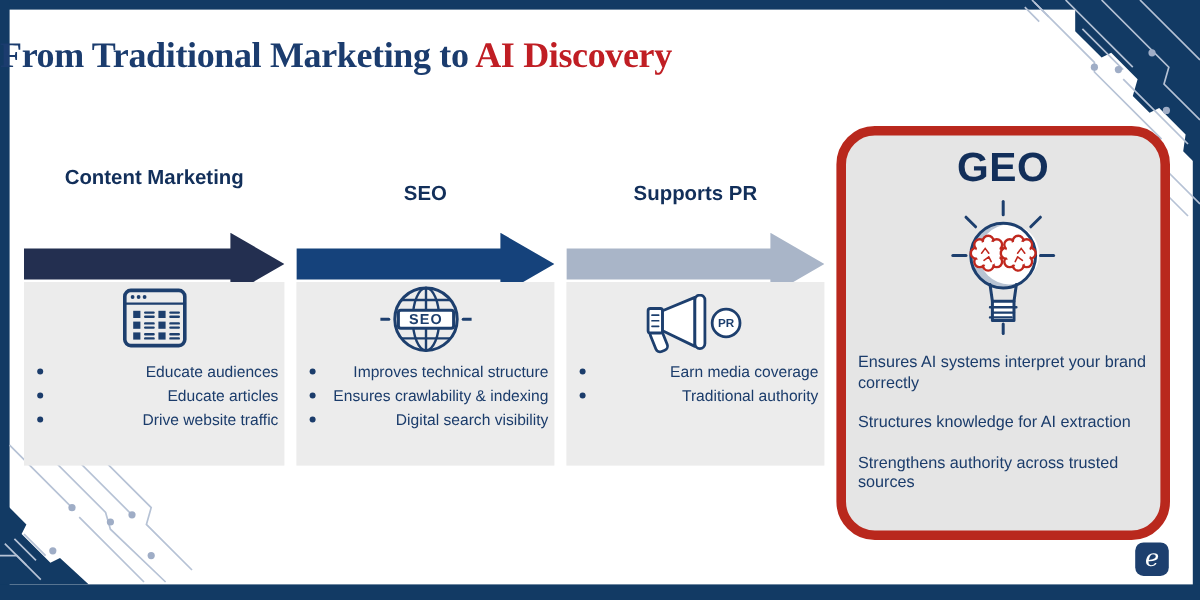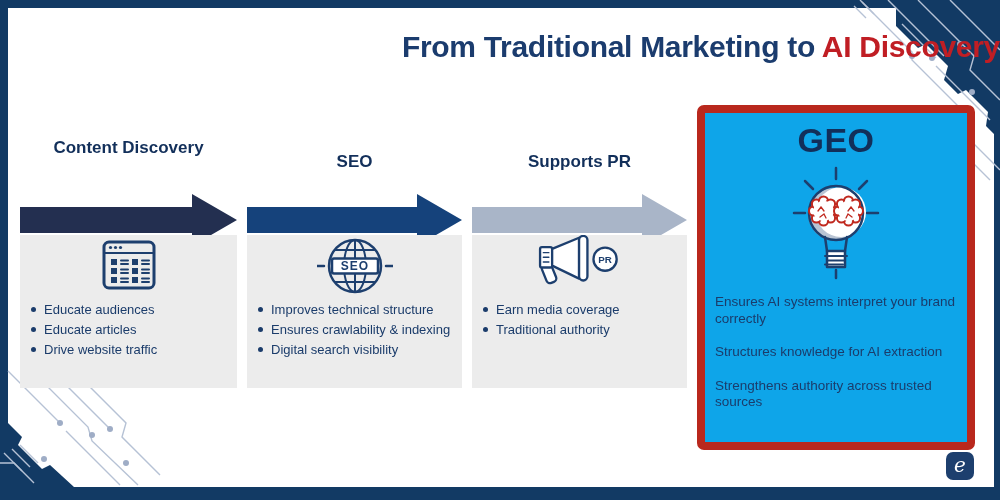--- a/index.html
+++ b/index.html
@@ -21,8 +21,8 @@
   .deco .cnode{fill:var(--circuit-node);}
   .deco .cshape{fill:var(--navy-frame);}
   
-  .title{position:absolute;left:0;top:30px;width:1000px;text-align:right;
-    font-size:30px;font-weight:bold;letter-spacing:-0.3px;color:var(--title-navy);}
+  .title{position:absolute;left:0;top:30px;width:1000px;text-align:left;
+    font-size:30px;font-weight:bold;letter-spacing:-0.3px;color:var(--title-navy);font-family:Liberation Serif, serif;}
   .title .red{color:var(--title-red);}
   
   .col-heading{position:absolute;text-align:center;font-weight:bold;font-size:17px;

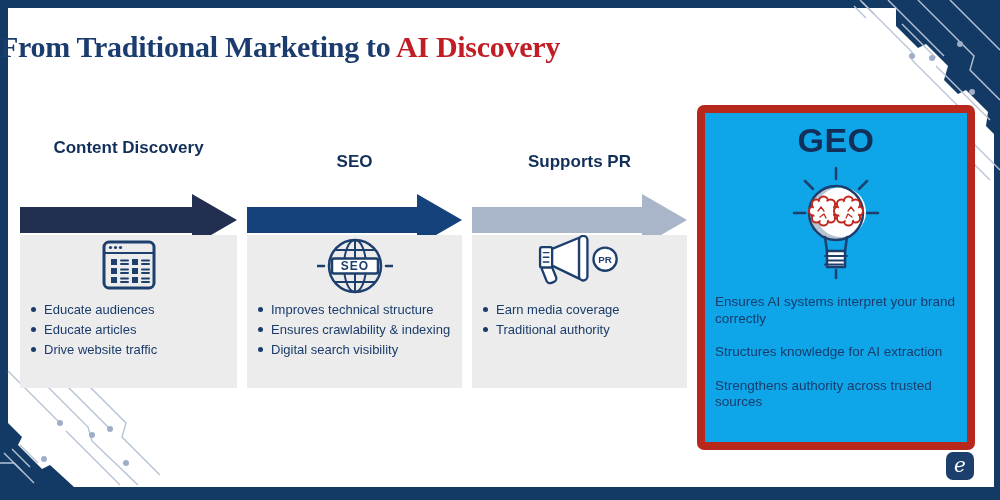--- a/index.html
+++ b/index.html
@@ -115,7 +115,7 @@
 
   <div class="title"><span>From Traditional Marketing to </span><span class="red">AI Discovery</span></div>
 
-  <div class="col-heading h-c1">Content Discovery</div>
+  <div class="col-heading h-c1">Content Marketing</div>
   <div class="col-heading h-c2">SEO</div>
   <div class="col-heading h-c3">Supports PR</div>
 

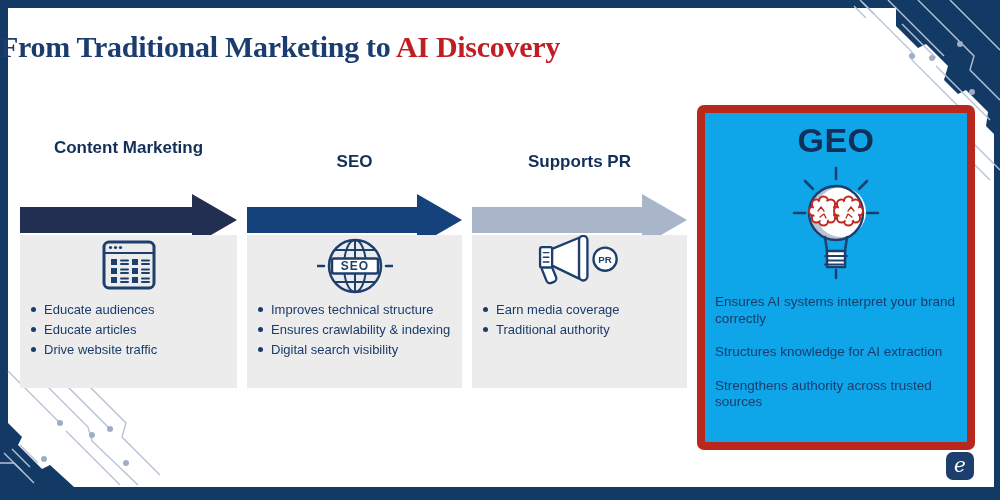--- a/index.html
+++ b/index.html
@@ -58,8 +58,8 @@
     font-weight:bold;}
   
   .geo-box{position:absolute;left:697px;top:105px;width:278px;height:345px;
-    box-sizing:border-box;border:8px solid var(--accent-red);border-radius:7px;
-    background:#0ea5e9;}
+    box-sizing:border-box;border:8px solid var(--accent-red);border-radius:32px;
+    background:#e5e5e5;}
   .geo-heading{position:absolute;top:8px;left:0;width:100%;text-align:center;
     font-size:34px;font-weight:bold;letter-spacing:0.5px;color:var(--navy-heading);}
   .geo-icon{position:absolute;top:52px;left:50%;transform:translateX(-50%);}

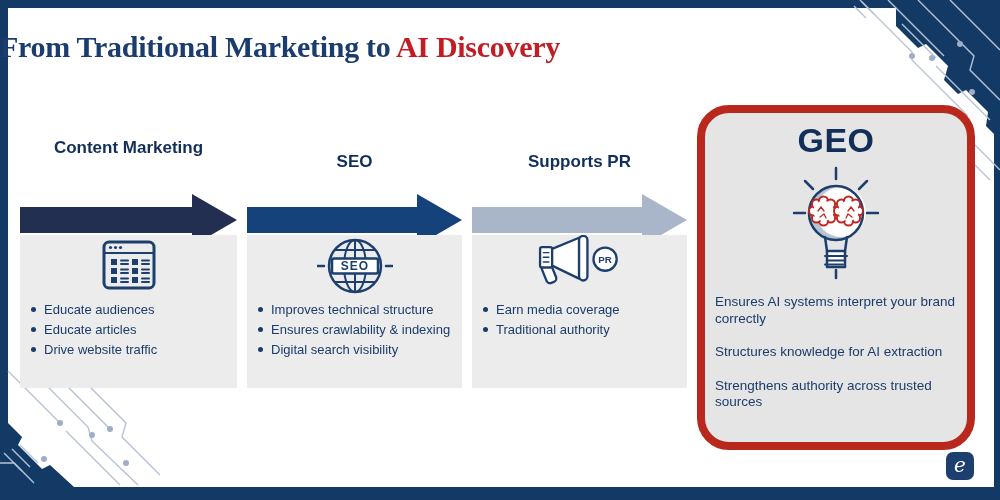--- a/index.html
+++ b/index.html
@@ -40,7 +40,7 @@
   .p-c2{left:247px;width:215px;}
   .p-c3{left:472px;width:215px;}
   .panel-icon{position:absolute;left:50%;transform:translateX(-50%);}
-  .pi-1{top:5px;}  .pi-2{top:1px;}  .pi-3{top:0;text-align:right;}
+  .pi-1{top:5px;}  .pi-2{top:1px;}  .pi-3{top:10px;text-align:right;}
   .bullets{position:absolute;top:66px;left:11px;right:5px;margin:0;padding:0;list-style:none;}
   .bullets li{display:flex;gap:8px;margin:0 0 3px 0;font-size:13px;line-height:17px;
     color:var(--navy-text);}

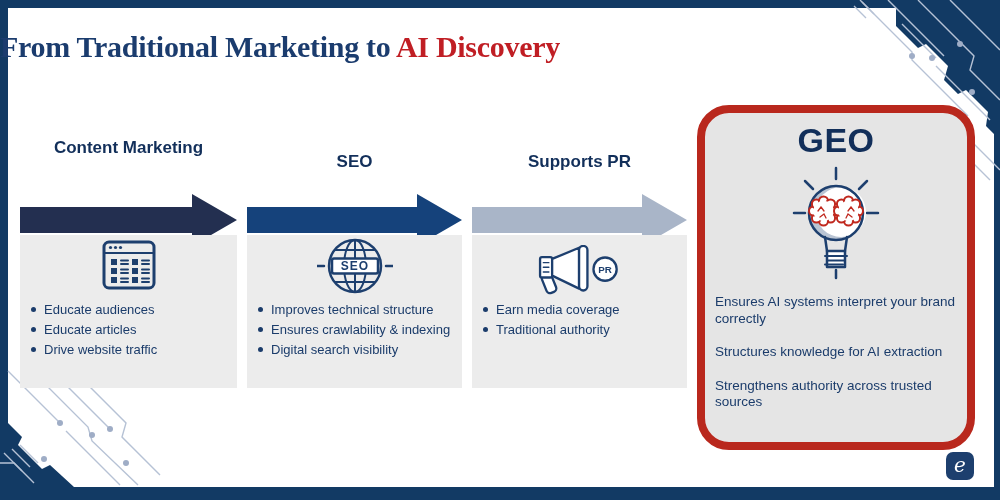--- a/index.html
+++ b/index.html
@@ -43,7 +43,7 @@
   .pi-1{top:5px;}  .pi-2{top:1px;}  .pi-3{top:10px;text-align:right;}
   .bullets{position:absolute;top:66px;left:11px;right:5px;margin:0;padding:0;list-style:none;}
   .bullets li{display:flex;gap:8px;margin:0 0 3px 0;font-size:13px;line-height:17px;
-    color:var(--navy-text);}
+    color:var(--navy-text);justify-content:space-between;}
   .bullets .dot{width:5px;height:5px;border-radius:50%;background:var(--navy-text);
     margin-top:6px;flex:none;}
   

